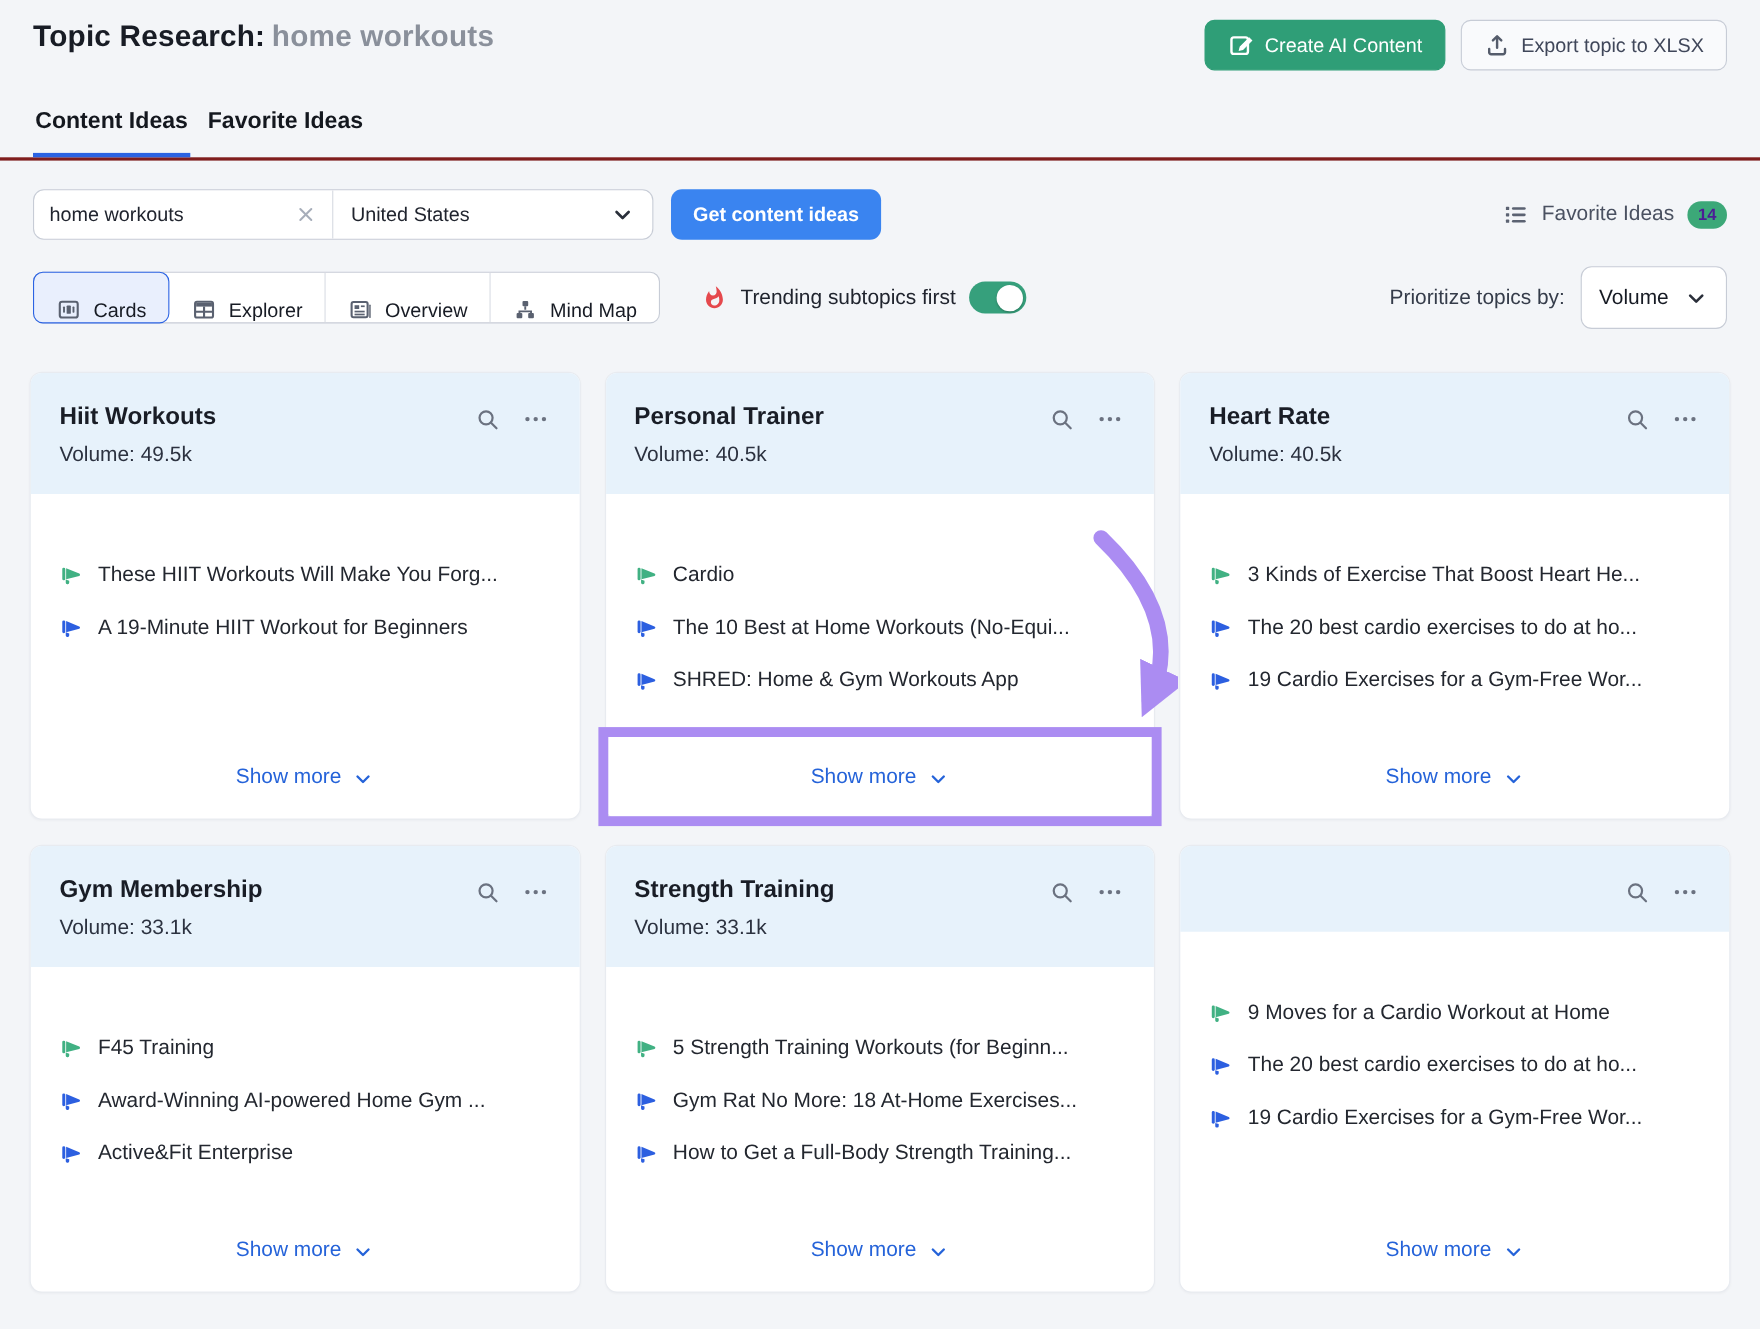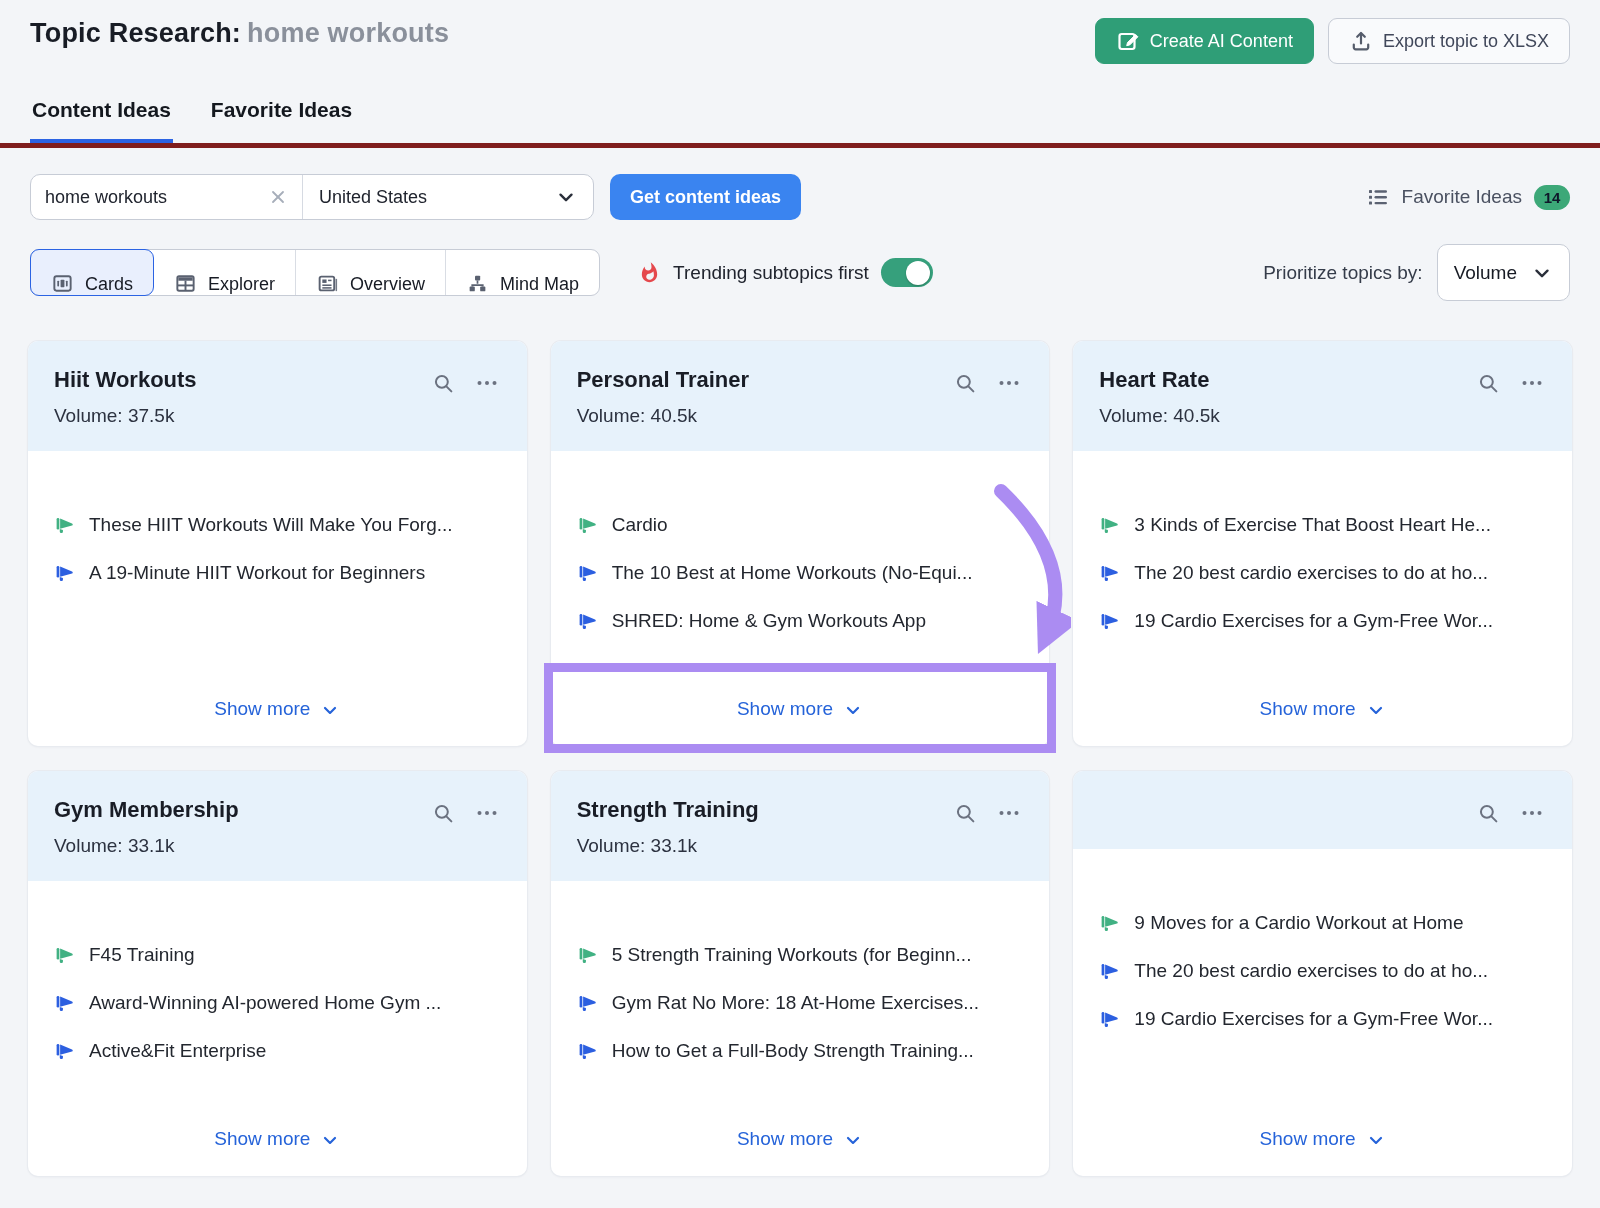--- a/index.html
+++ b/index.html
@@ -23,7 +23,7 @@
   .btn-create { background:var(--green,#2f9e77); border:1px solid var(--green,#2f9e77); color:#fff; font-weight:500; }
 
   
-  .tabs { display:flex; gap:36px; padding:0 30px; margin-top:34px; border-bottom:5px solid #7f1d1d; }
+  .tabs { display:flex; gap:14px; padding:0 30px; margin-top:34px; border-bottom:3px solid #7f1d1d; }
   .tab { font-size:21px; font-weight:600; color:#14181f; padding:0 2px 17px 2px;
          border-bottom:4px solid transparent; cursor:pointer; }
   .tab.active { border-bottom-color:var(--active-blue,#2b63e3); }

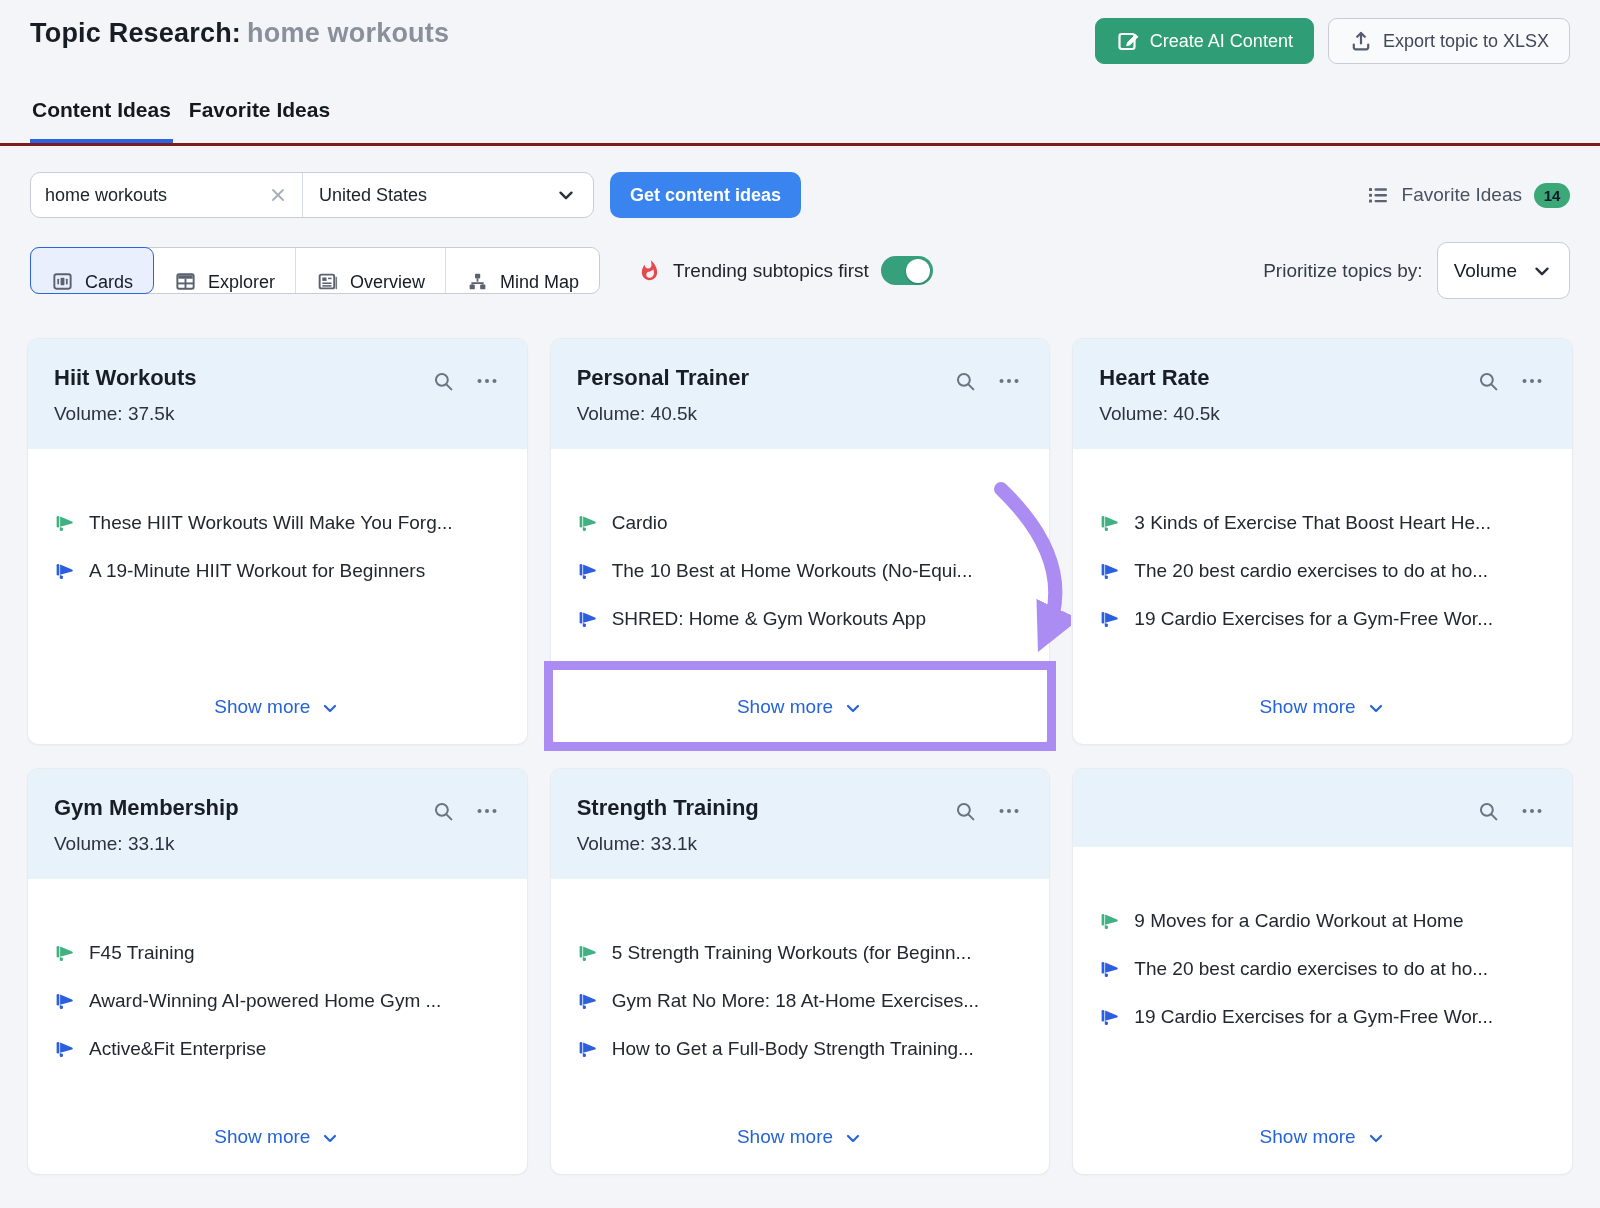--- a/index.html
+++ b/index.html
@@ -46,7 +46,7 @@
   .fav-ideas { margin-left:auto; display:flex; align-items:center; gap:12px; cursor:pointer; }
   .fav-ideas svg { color:#5b6272; }
   .fav-label { font-size:19px; color:#4a5161; }
-  .fav-badge { background:var(--badge-green,#3ca878); color:#0f172a; font-size:15px; font-weight:600;
+  .fav-badge { background:var(--badge-green,#3ca878); color:#4c1d95; font-size:15px; font-weight:600;
                min-width:36px; height:25px; border-radius:13px; display:flex; align-items:center; justify-content:center; padding:0 9px; }
 
   

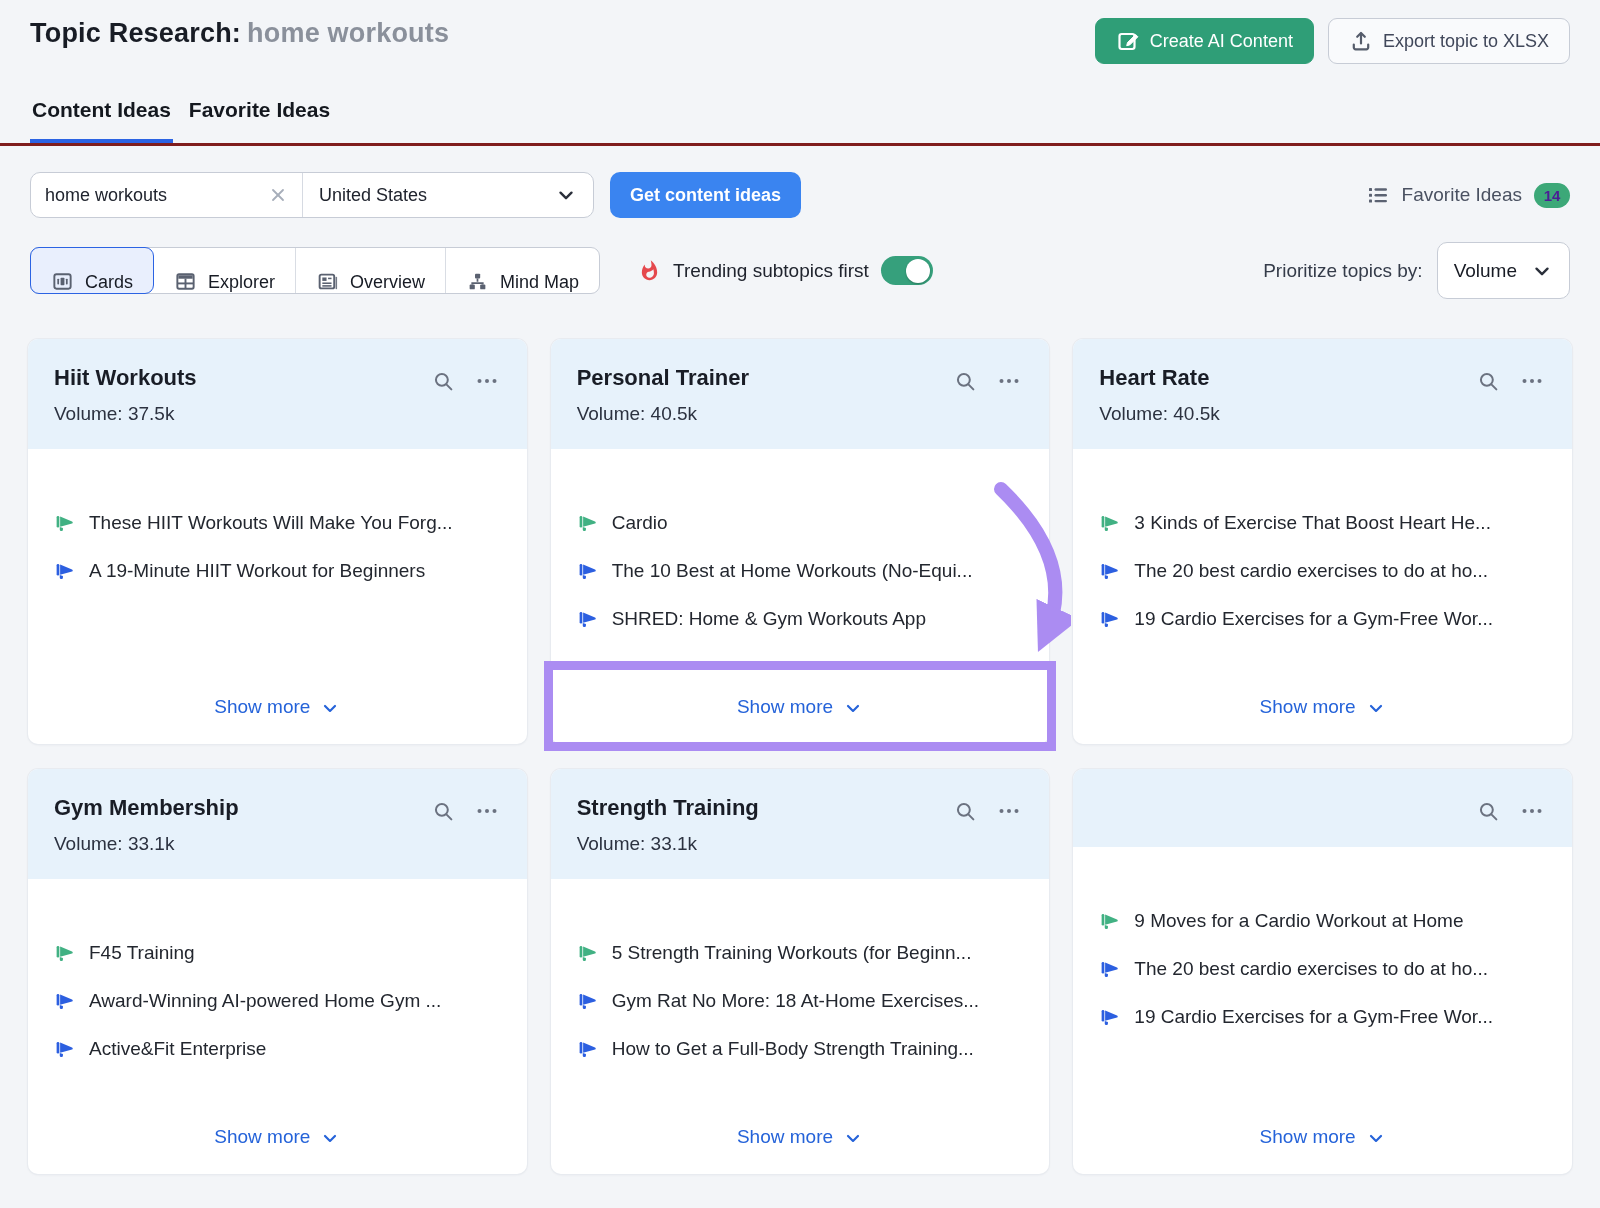--- a/index.html
+++ b/index.html
@@ -298,7 +298,7 @@
     <div class="card-header">
       <div>
         <div class="card-title">Hiit Workouts</div>
-        <div class="card-volume">Volume: 37.5k</div>
+        <div class="card-volume">Volume: 49.5k</div>
       </div>
       <div class="card-header-icons">
         <span>

